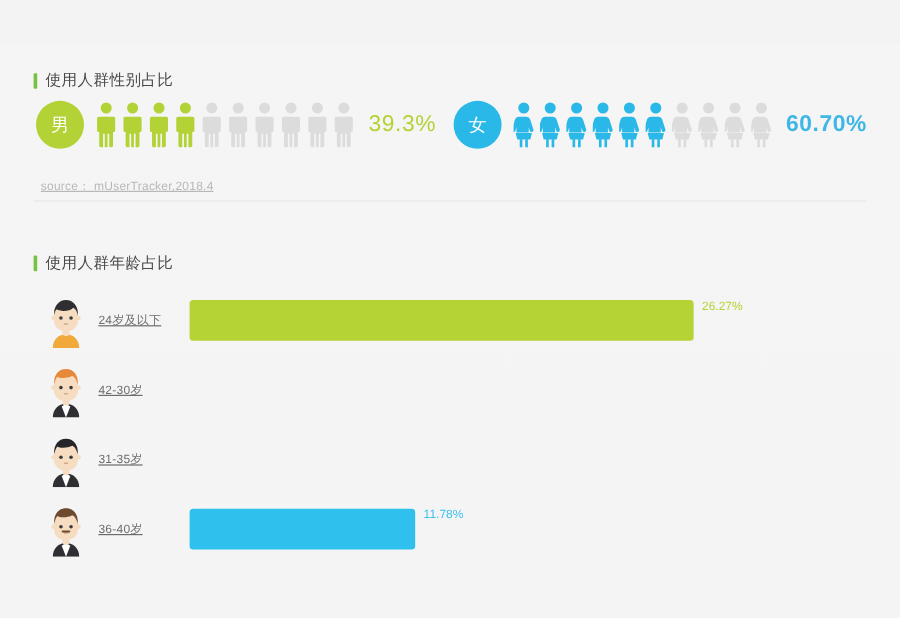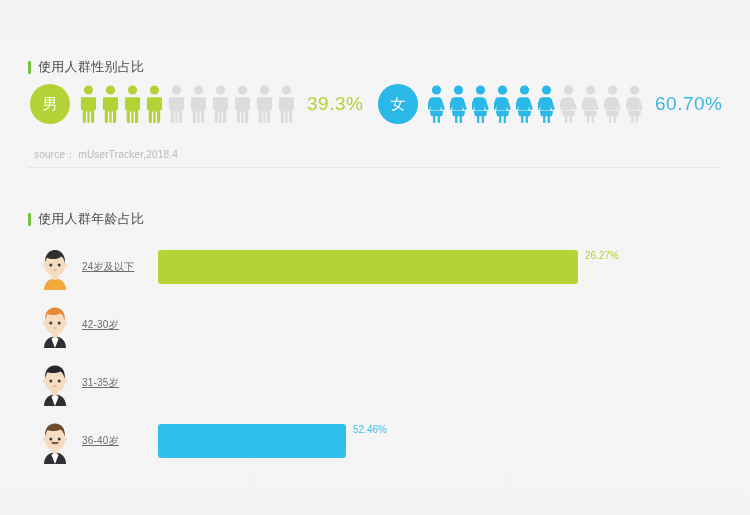--- a/index.html
+++ b/index.html
@@ -84,7 +84,7 @@
     white-space: nowrap;
   }
   .pct-male   { color: #b3d235; }
-  .pct-female { color: #3eb7e6; }
+  .pct-female { color: #3eb7e6; font-weight: bold; }
 
   .source {
     position: absolute;

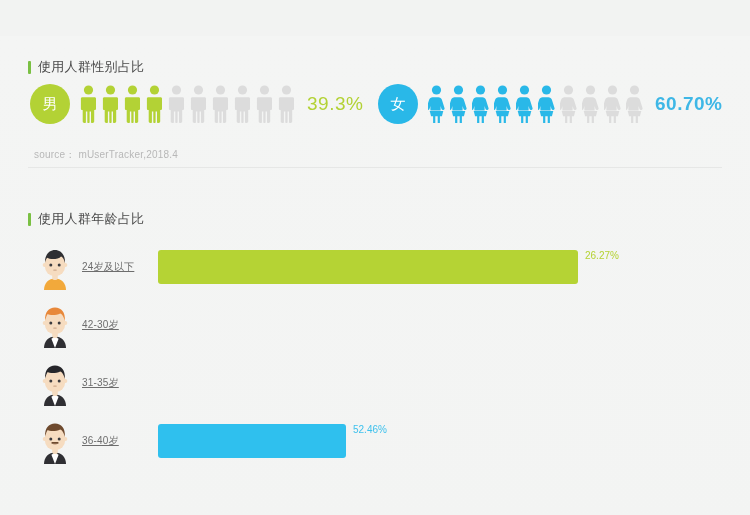--- a/index.html
+++ b/index.html
@@ -92,6 +92,7 @@
     font-size: 10px;
     color: #b8b8b8;
     letter-spacing: .2px;
+    text-decoration: underline;
   }
   .divider {
     position: absolute;

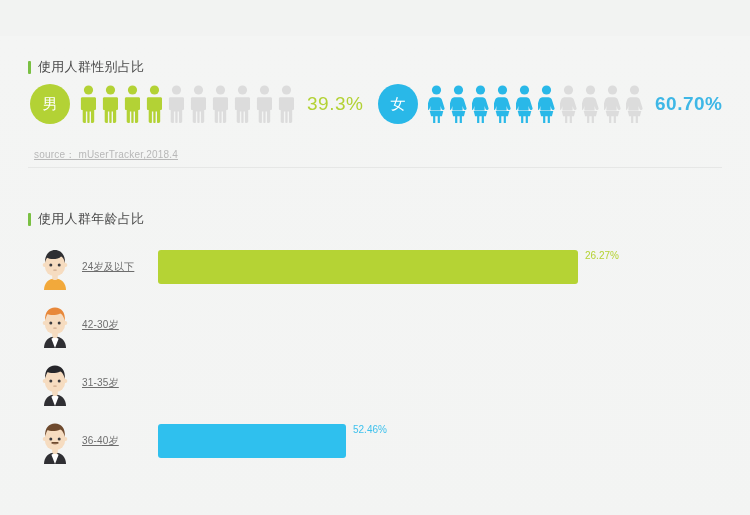--- a/index.html
+++ b/index.html
@@ -371,7 +371,7 @@
           <div class="age-label">36-40岁</div>
           <div class="bar-area">
             <div class="bar" style="width:188px;background:#2fc0ee;"></div>
-            <div class="bar-value" style="color:#3ec1ed;">52.46%</div>
+            <div class="bar-value" style="color:#3ec1ed;">11.78%</div>
           </div>
         </div>
       </div>

